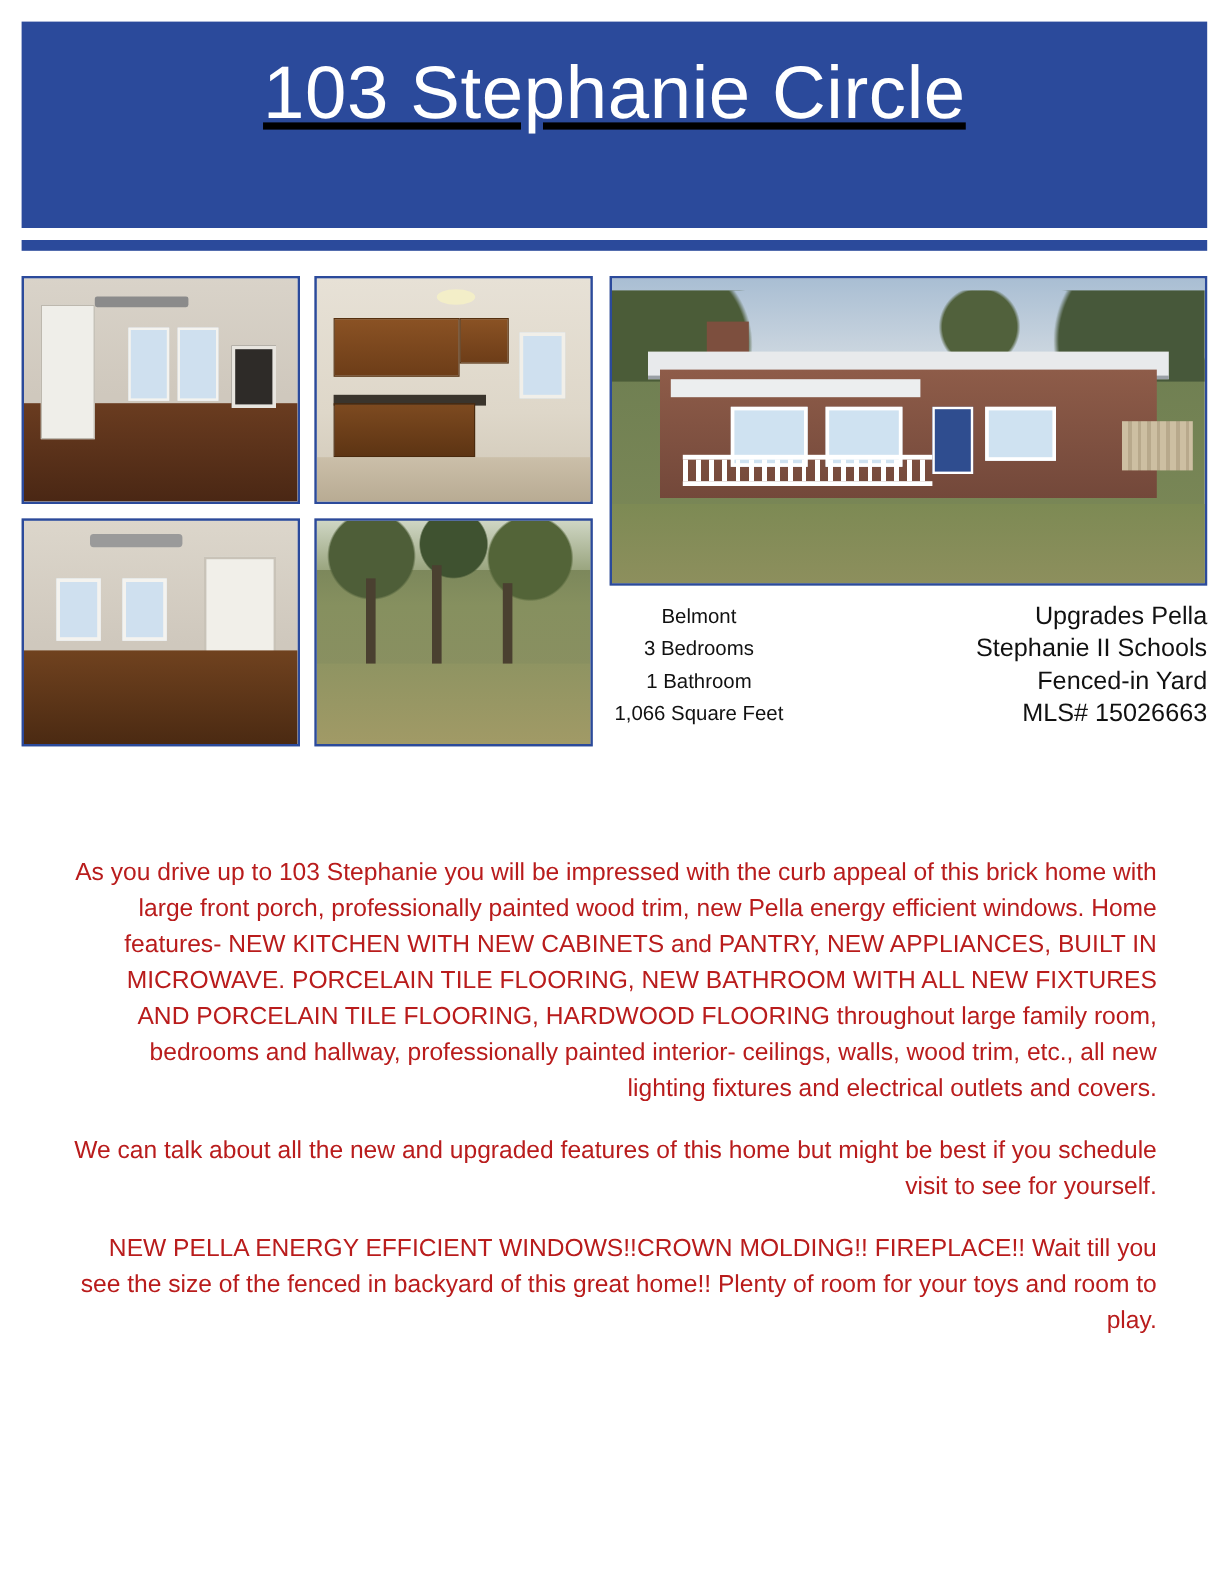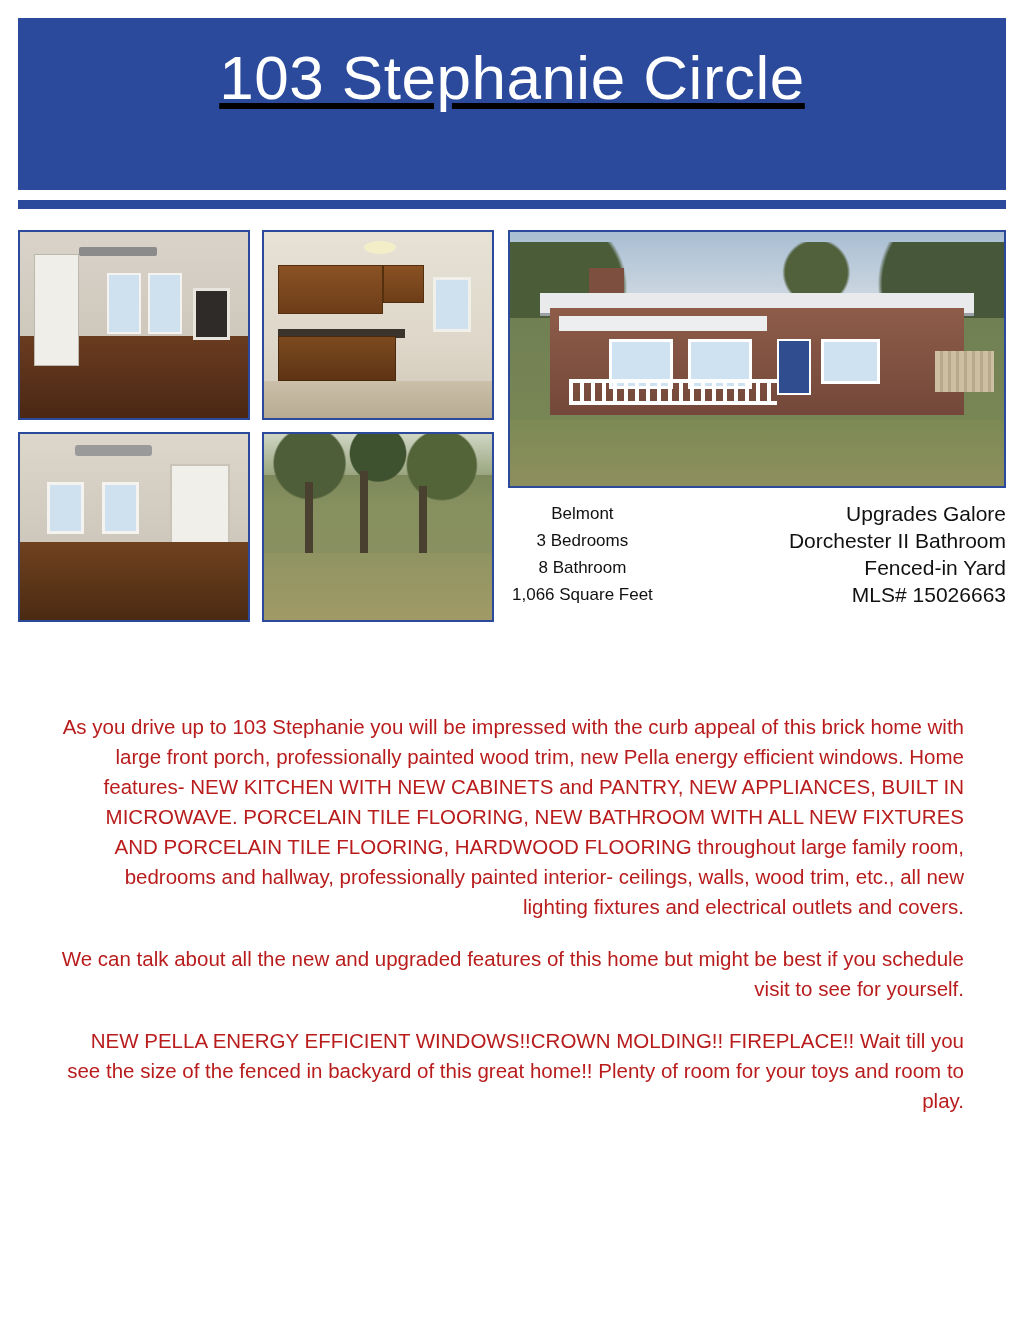--- a/index.html
+++ b/index.html
@@ -236,7 +236,7 @@
   </div>
 
   <div class="facts-right">
-    <div>Upgrades Galore</div>
+    <div>Upgrades Pella</div>
     <div>Dorchester II Bathroom</div>
     <div>Fenced-in Yard</div>
     <div>MLS# 15026663</div>

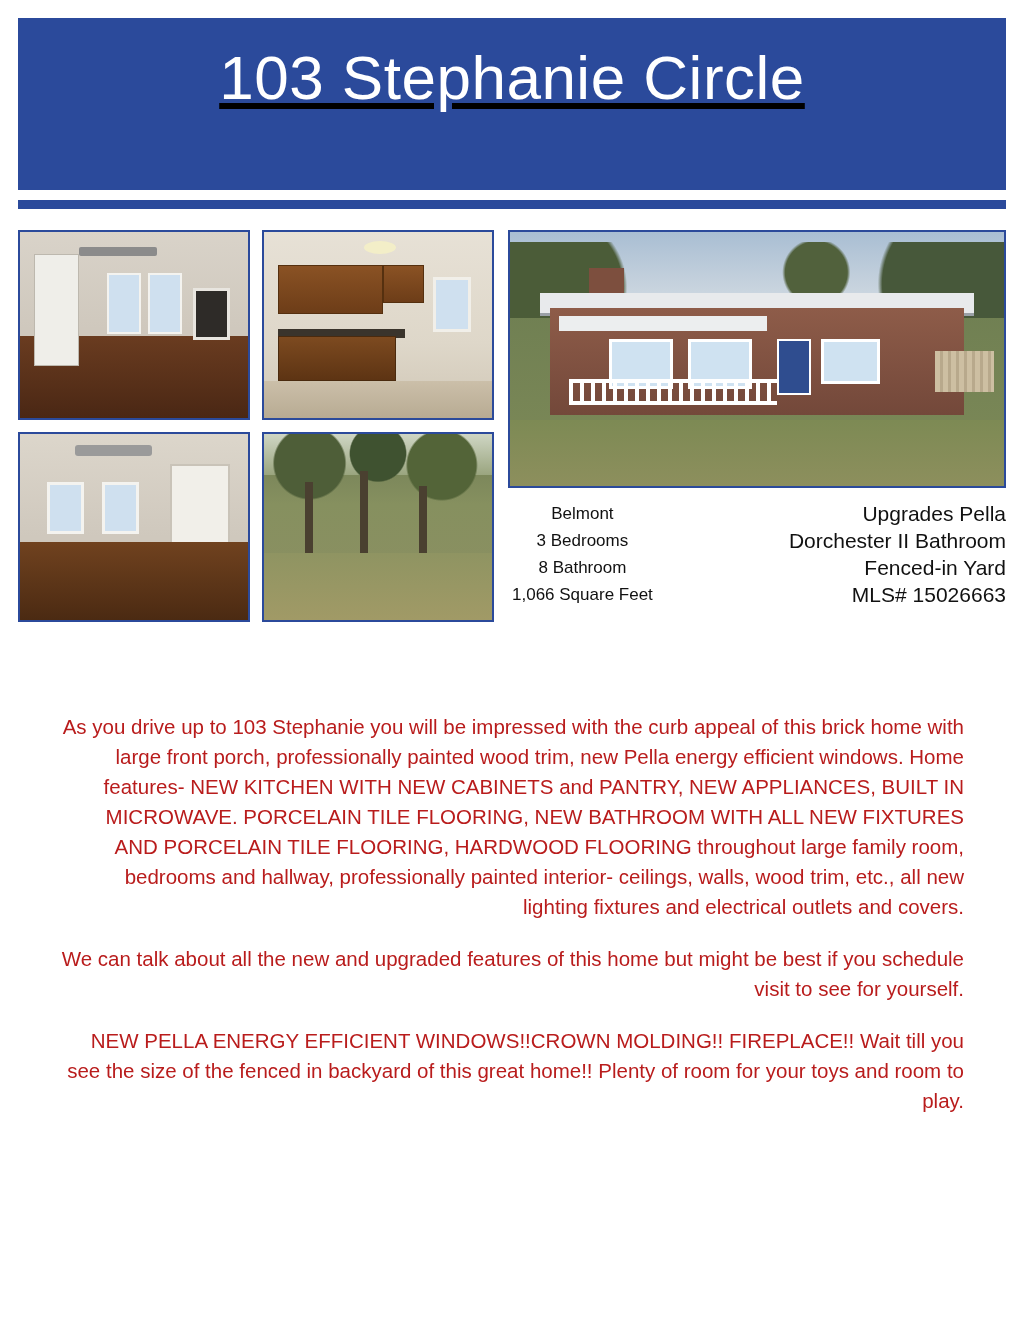--- a/index.html
+++ b/index.html
@@ -237,7 +237,7 @@
 
   <div class="facts-right">
     <div>Upgrades Pella</div>
-    <div>Dorchester II Bathroom</div>
+    <div>Stephanie II Schools</div>
     <div>Fenced-in Yard</div>
     <div>MLS# 15026663</div>
   </div>

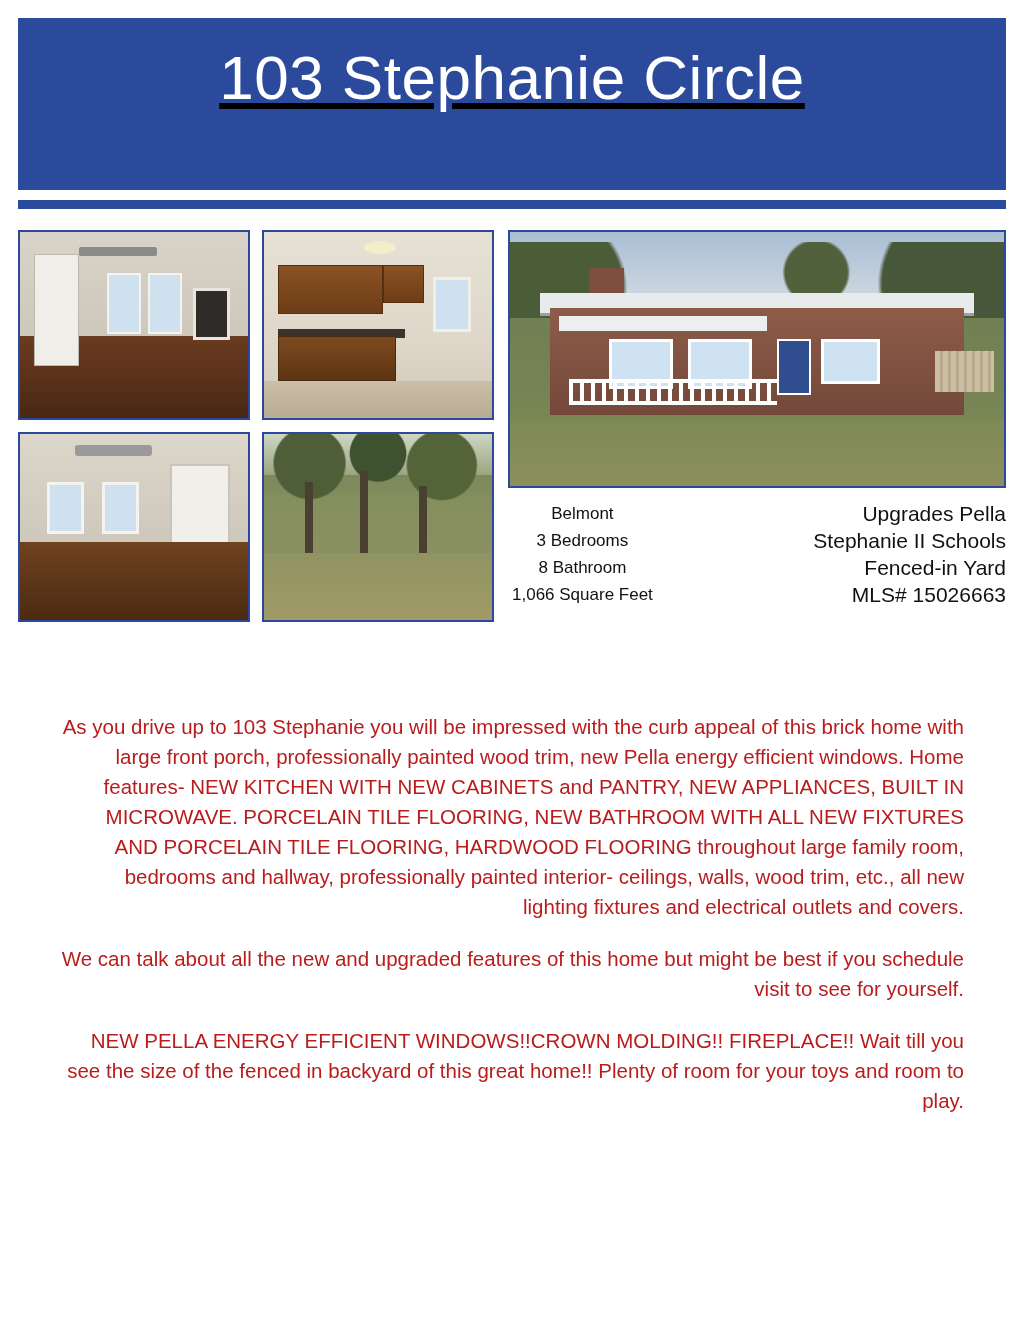--- a/index.html
+++ b/index.html
@@ -231,7 +231,7 @@
   <div class="facts-left">
     <div>Belmont</div>
     <div>3 Bedrooms</div>
-    <div>8 Bathroom</div>
+    <div>1 Bathroom</div>
     <div>1,066 Square Feet</div>
   </div>
 

